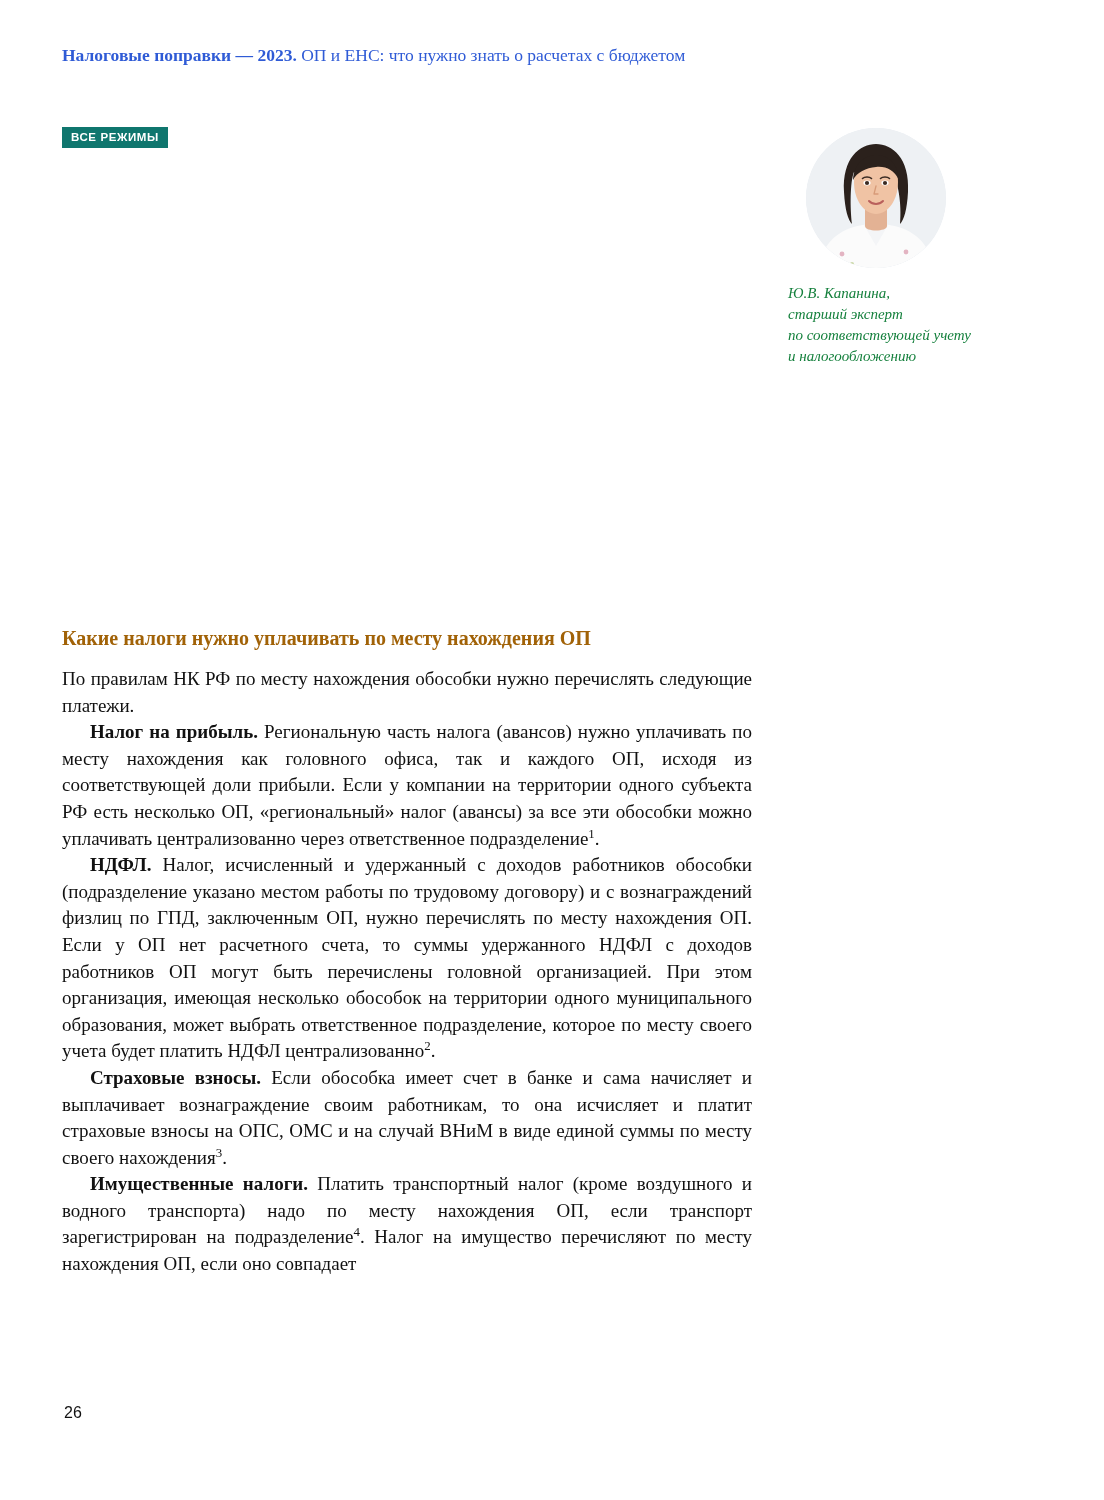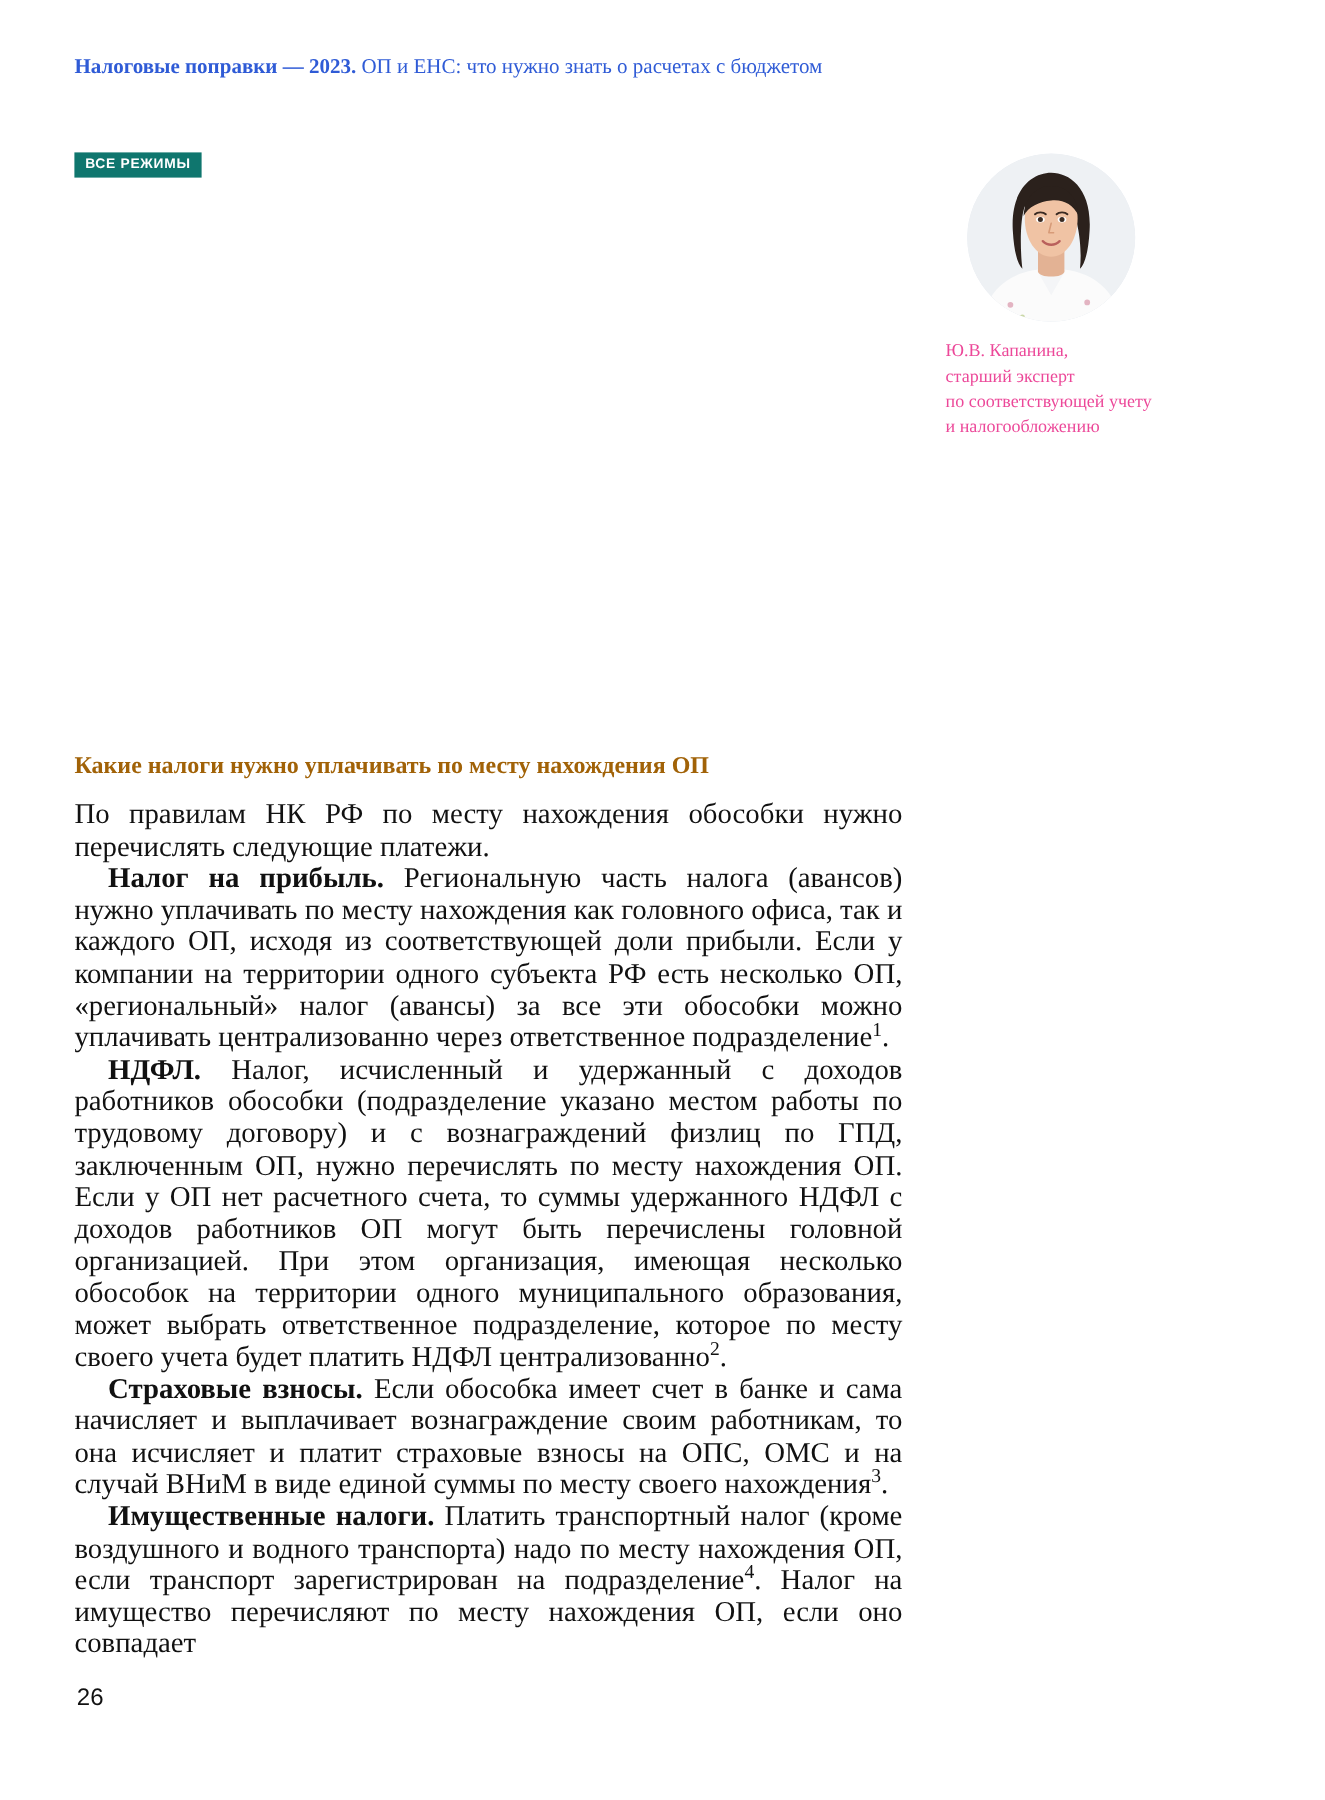--- a/index.html
+++ b/index.html
@@ -89,9 +89,10 @@
     top: 283px;
     width: 230px;
     font-family: "Liberation Serif", serif;
+    font-style: italic;
     font-size: 15px;
     line-height: 21px;
-    color: #ec4899;
+    color: #15803d;
   }
 
   

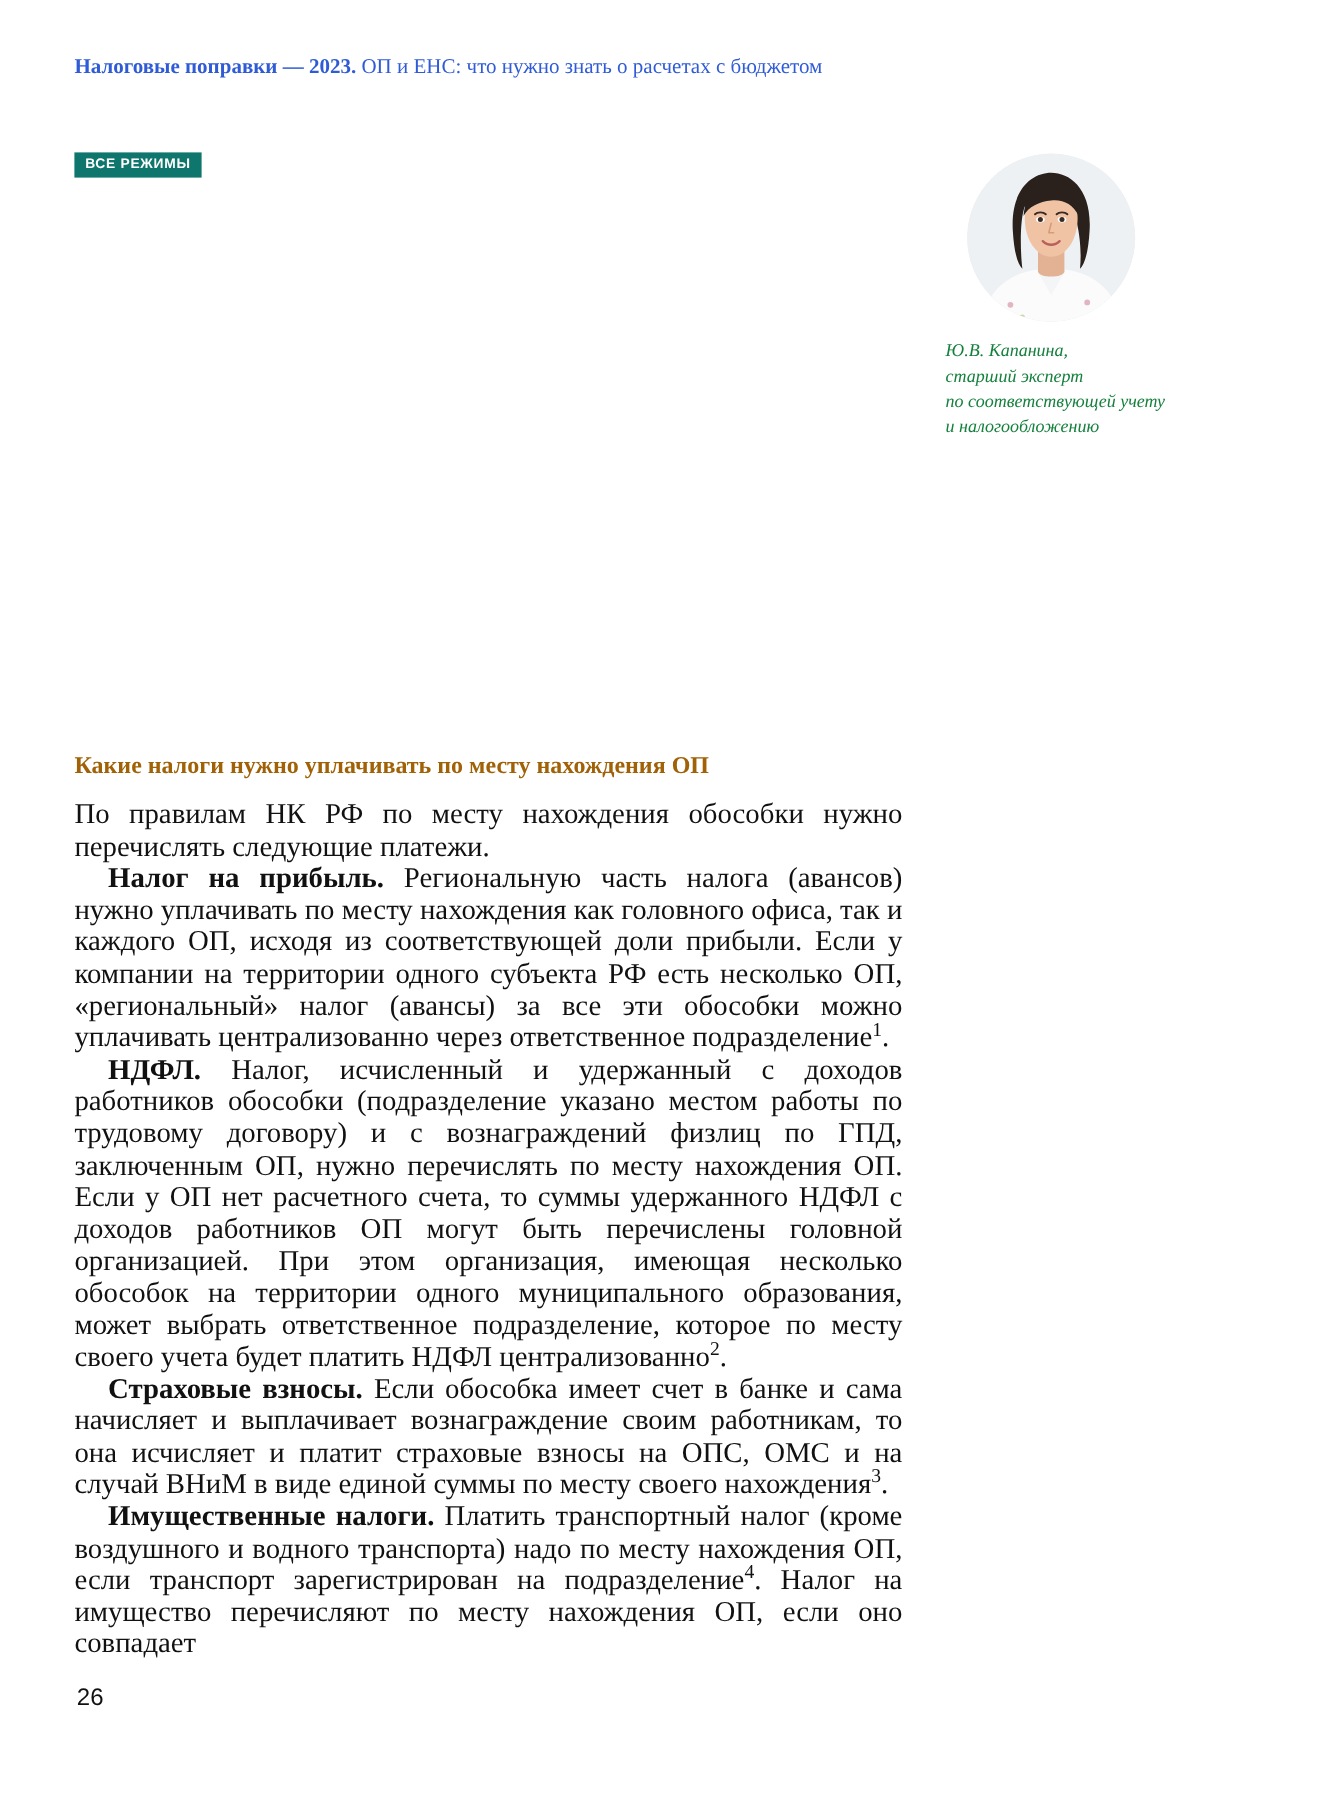--- a/index.html
+++ b/index.html
@@ -126,7 +126,7 @@
   }
   .para {
     font-family: "Liberation Serif", serif;
-    font-size: 24px;
+    font-size: 19px;
     line-height: 26.6px;
     margin: 0;
     text-align: justify;

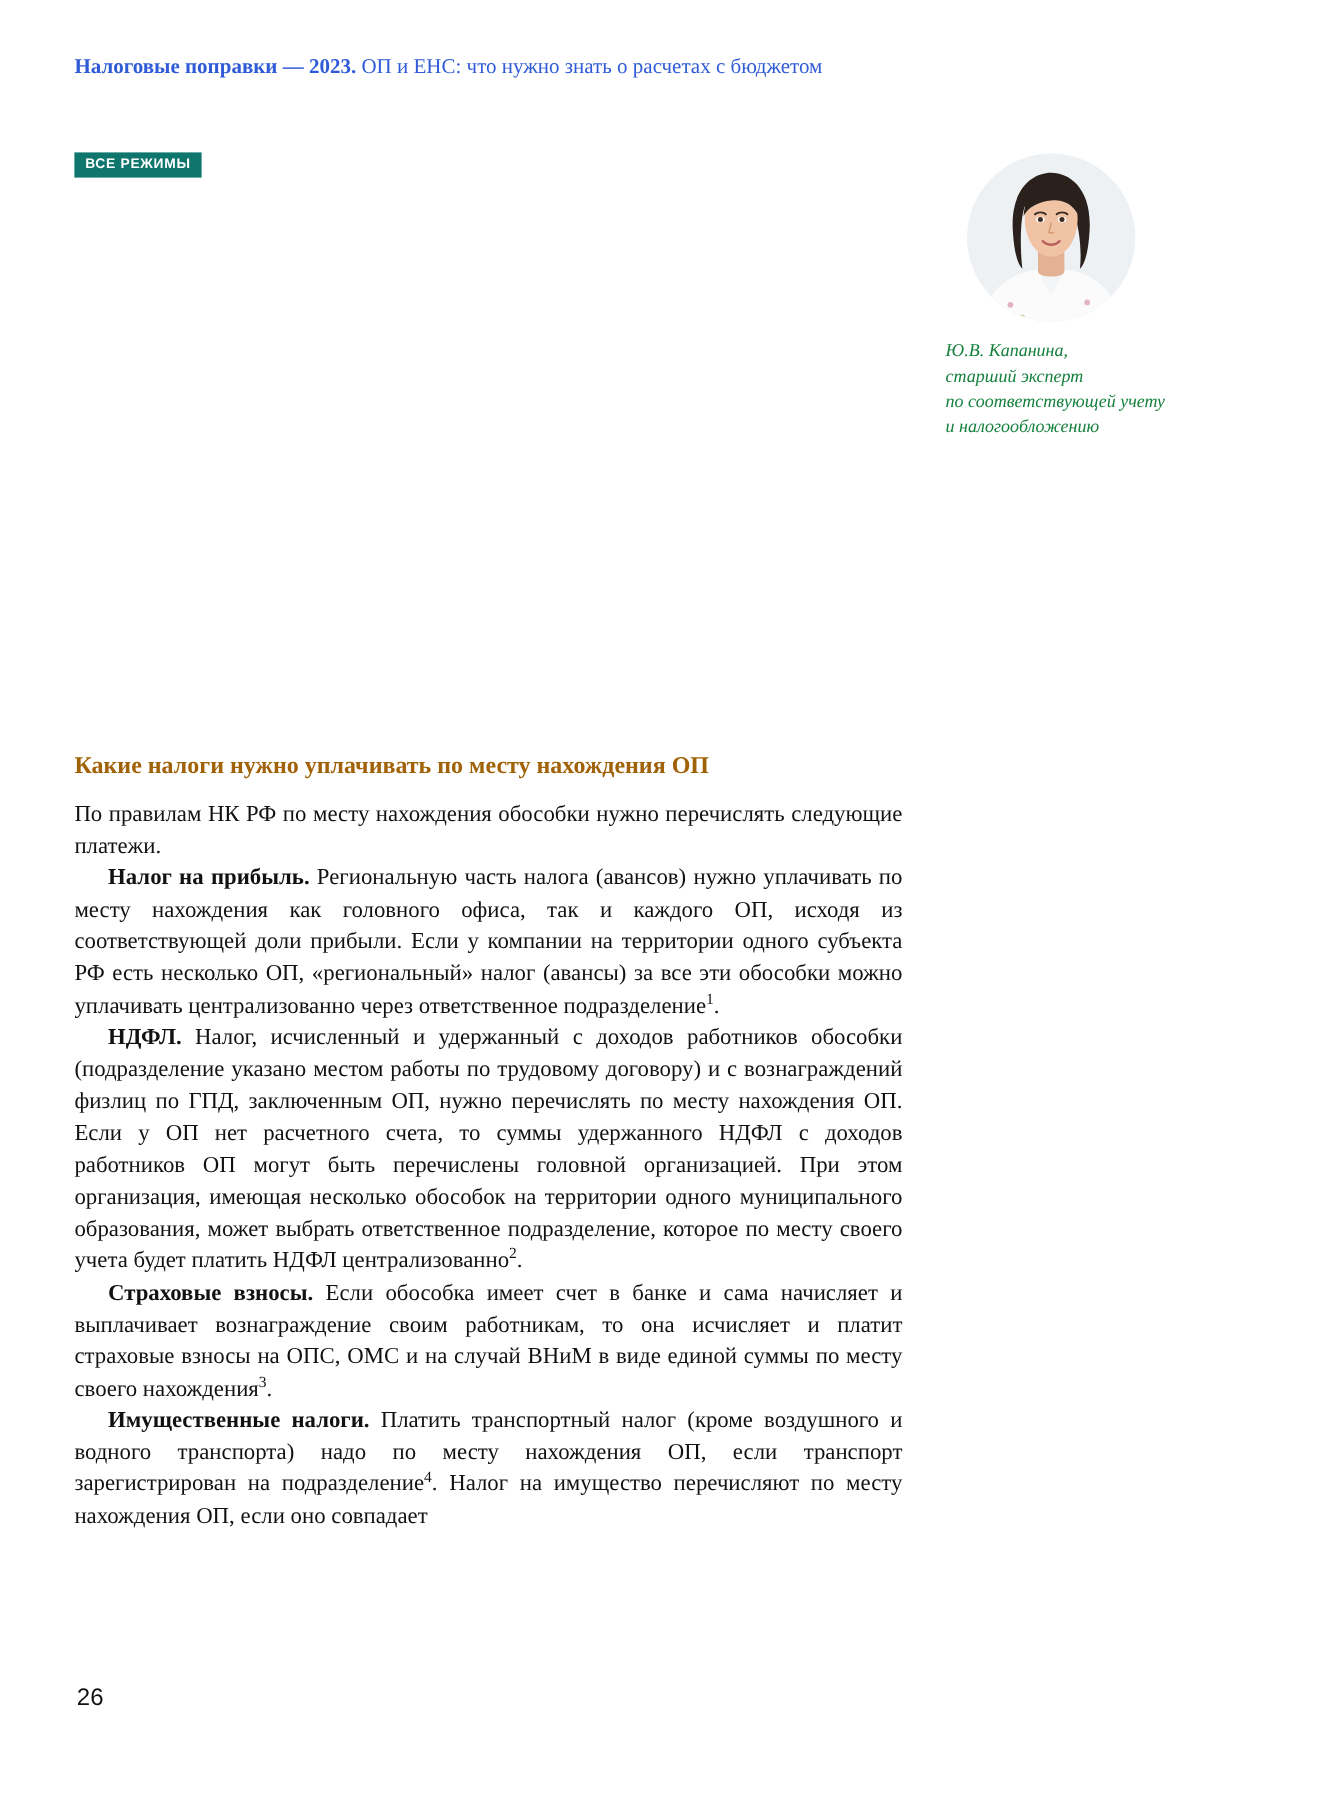--- a/index.html
+++ b/index.html
@@ -165,7 +165,7 @@
     left: 64px;
     top: 1404px;
     font-family: "Liberation Sans", sans-serif;
-    font-size: 20px;
+    font-size: 16px;
     color: #111;
   }
 </style>

